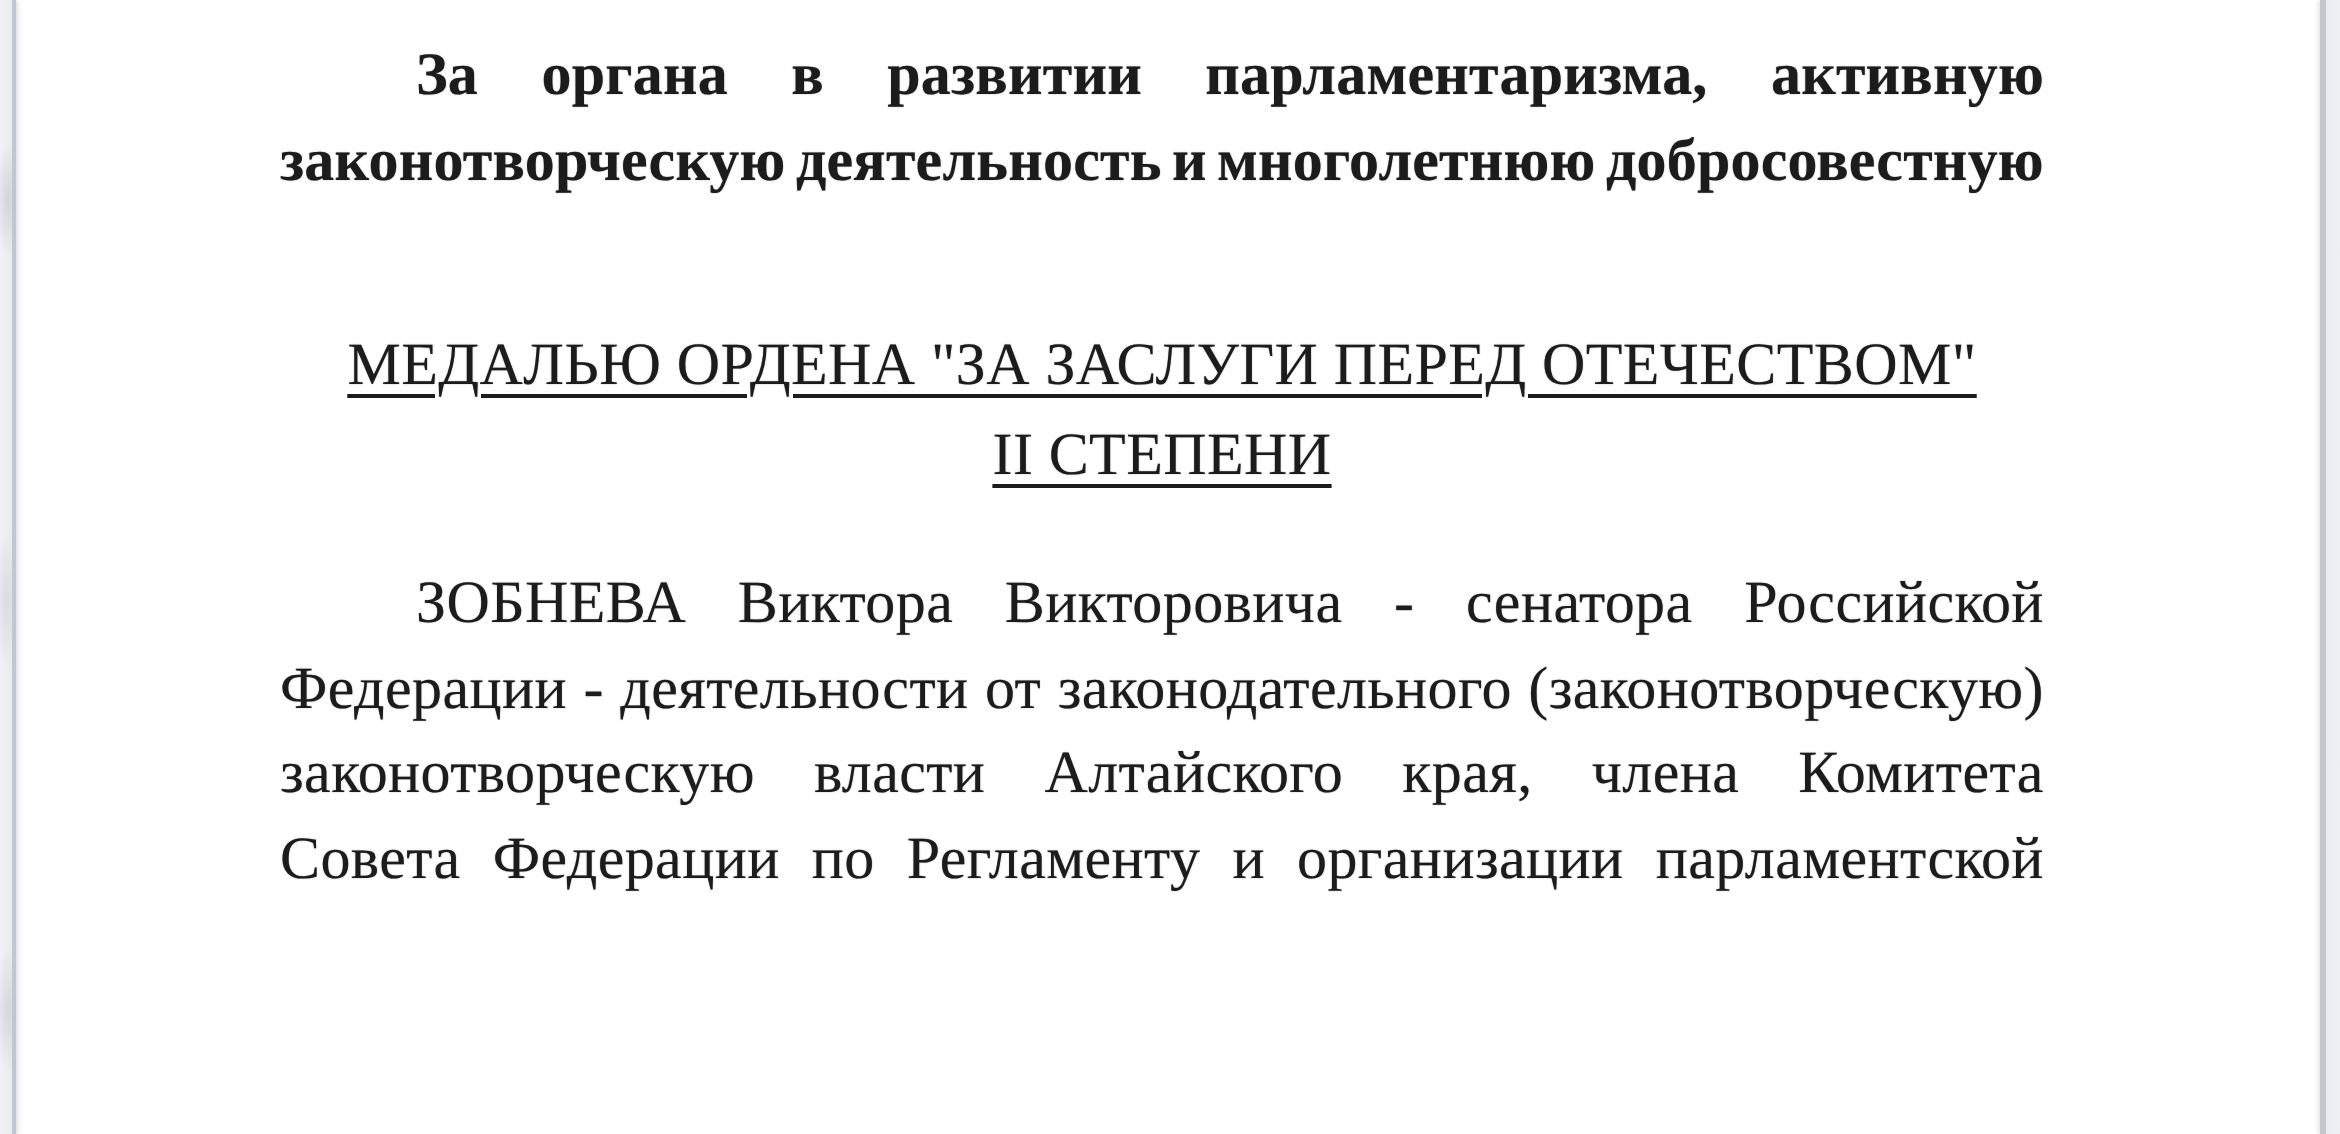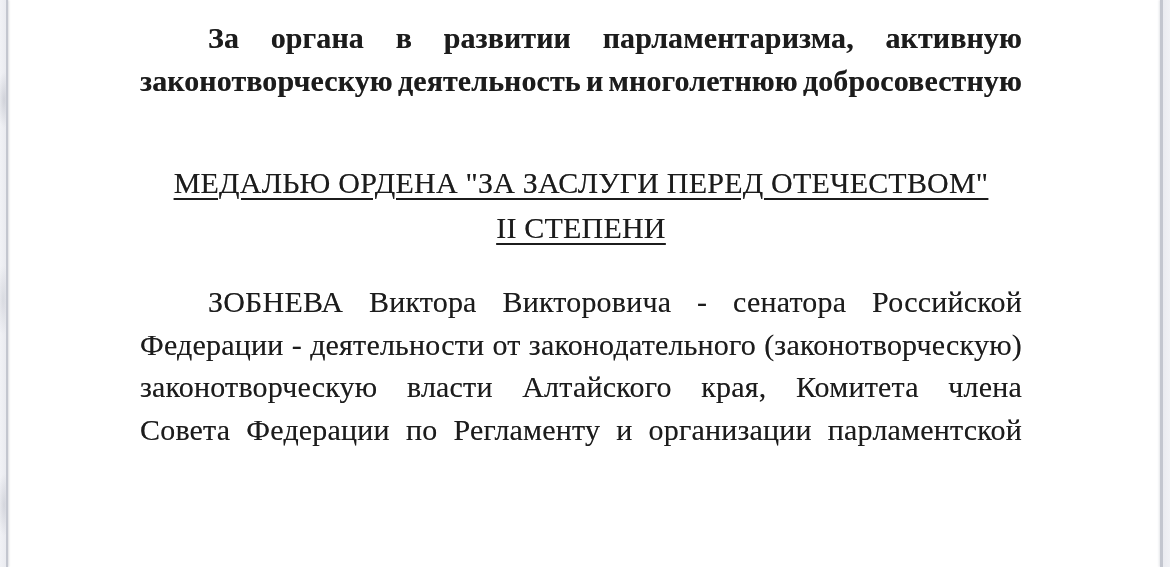--- a/index.html
+++ b/index.html
@@ -135,8 +135,8 @@
           <span>власти</span>
           <span>Алтайского</span>
           <span>края,</span>
+          <span>члена</span>
           <span>Комитета</span>
-          <span>члена</span>
         </div>
         <div class="line justify">
           <span>Совета</span>

